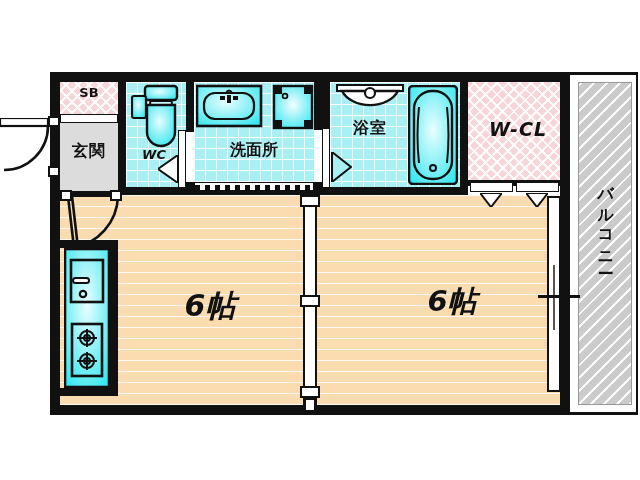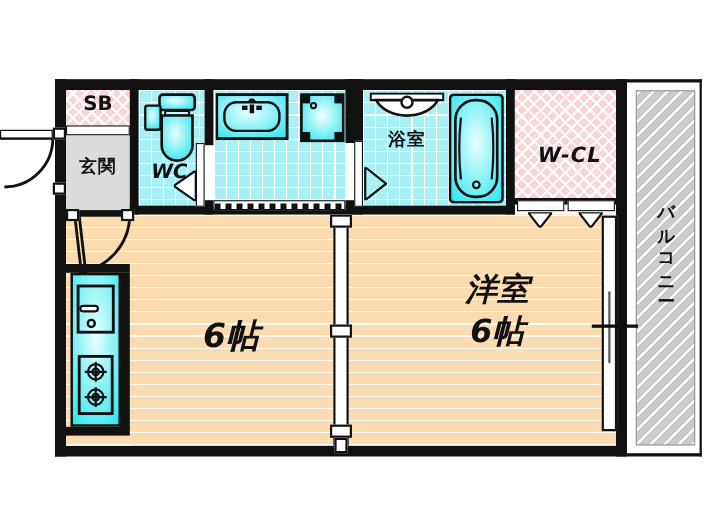--- a/index.html
+++ b/index.html
@@ -49,7 +49,7 @@
 
   .lbl-dk{font-size:30px;}
   .lbl-room{font-size:29px;}
-  .lbl-md{font-size:18px;}
+  .lbl-md{font-size:13px;}
   .lbl-sm{font-size:16px;}
   .lbl-wcl{font-size:19px;}
   .lbl-vert{writing-mode:vertical-rl;font-size:16px;font-style:normal;

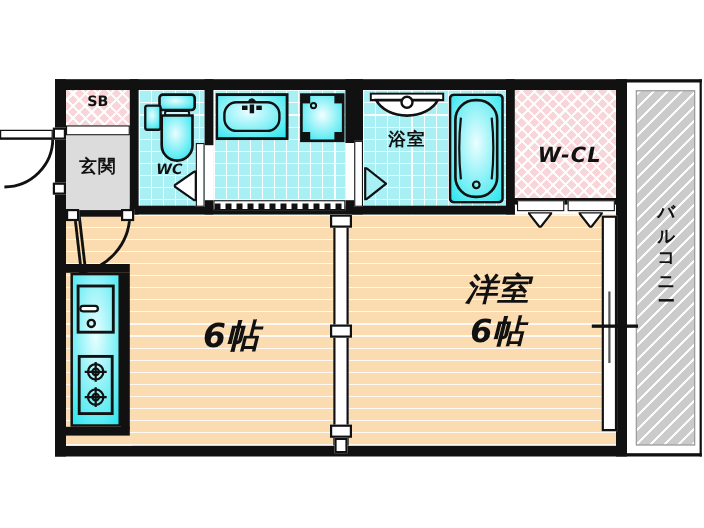--- a/index.html
+++ b/index.html
@@ -291,7 +291,7 @@
 
   <div class="lbl lbl-sm up" style="left:334px;top:120px;width:72px;letter-spacing:1px;font-family:Liberation Serif, serif;">浴室</div>
 
-  <div class="lbl lbl-wcl" style="left:468px;top:132px;width:100px;letter-spacing:1px;">W-CL</div>
+  <div class="lbl lbl-wcl" style="left:468px;top:120px;width:100px;letter-spacing:1px;">W-CL</div>
 
   <div class="lbl lbl-dk" style="left:125px;top:290px;width:170px;">6帖</div>
 

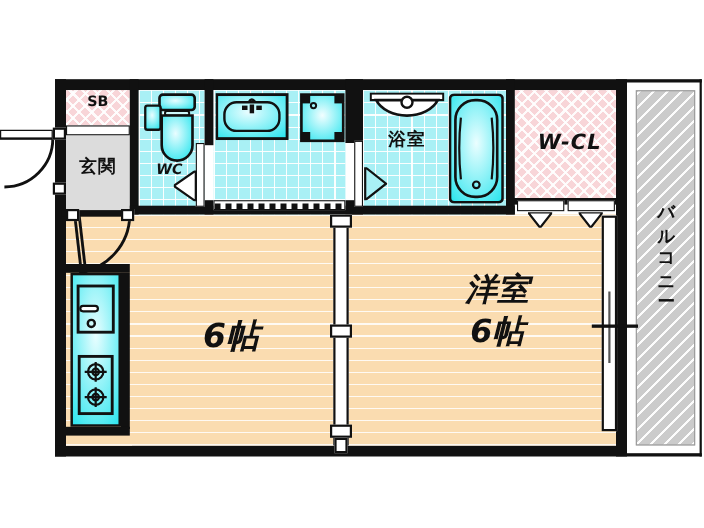--- a/index.html
+++ b/index.html
@@ -288,6 +288,7 @@
 
   <div class="lbl lbl-md" style="left:126px;top:148px;width:56px;">WC</div>
 
+  <div class="lbl lbl-sm up" style="left:194px;top:142px;width:120px;letter-spacing:0px;">洗面所</div>
 
   <div class="lbl lbl-sm up" style="left:334px;top:120px;width:72px;letter-spacing:1px;font-family:Liberation Serif, serif;">浴室</div>
 

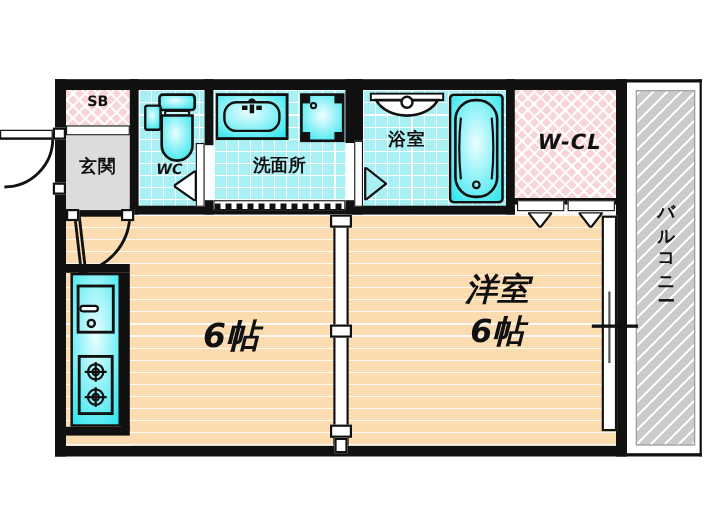--- a/index.html
+++ b/index.html
@@ -296,7 +296,6 @@
 
   <div class="lbl lbl-dk" style="left:125px;top:290px;width:170px;">6帖</div>
 
-  <div class="lbl lbl-room" style="left:372px;top:248px;width:160px;">洋室</div>
   <div class="lbl lbl-room" style="left:372px;top:286px;width:160px;">6帖</div>
 
   <div class="lbl lbl-vert" style="left:597px;top:175px;">バルコニー</div>

